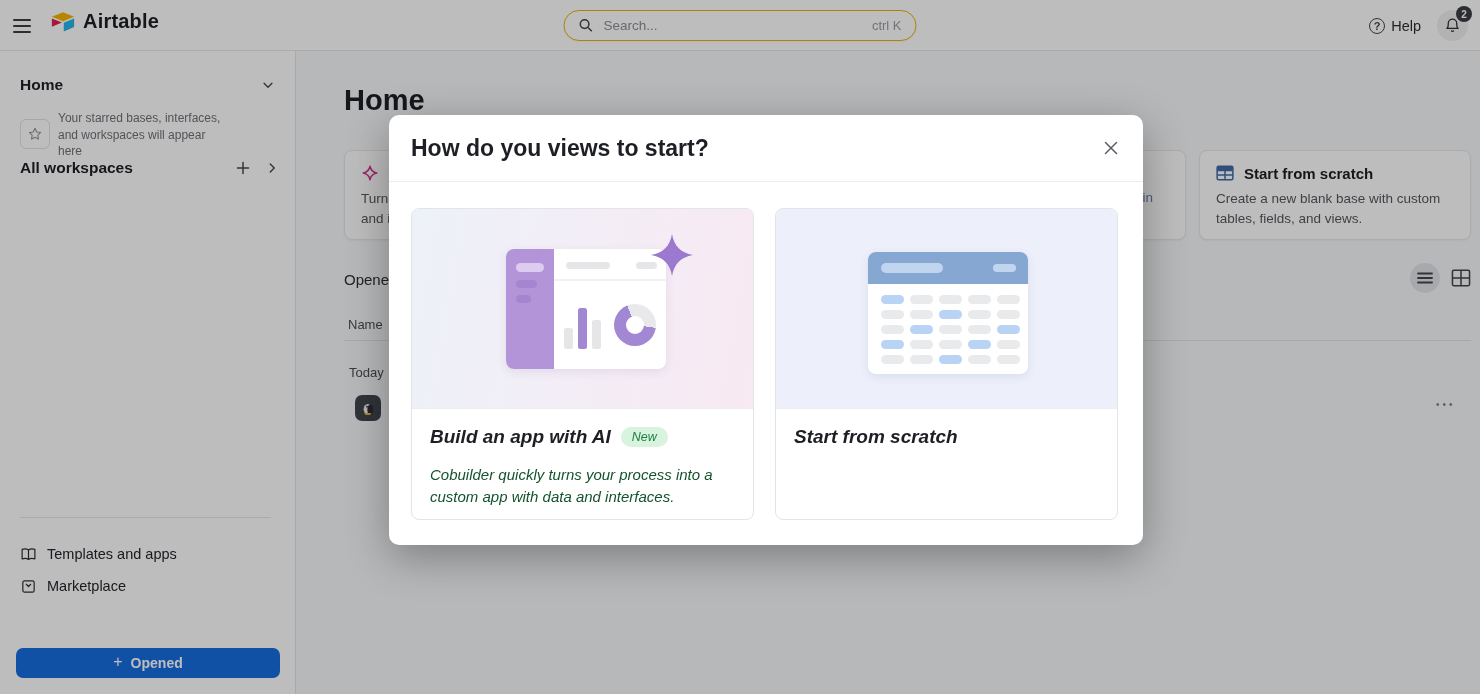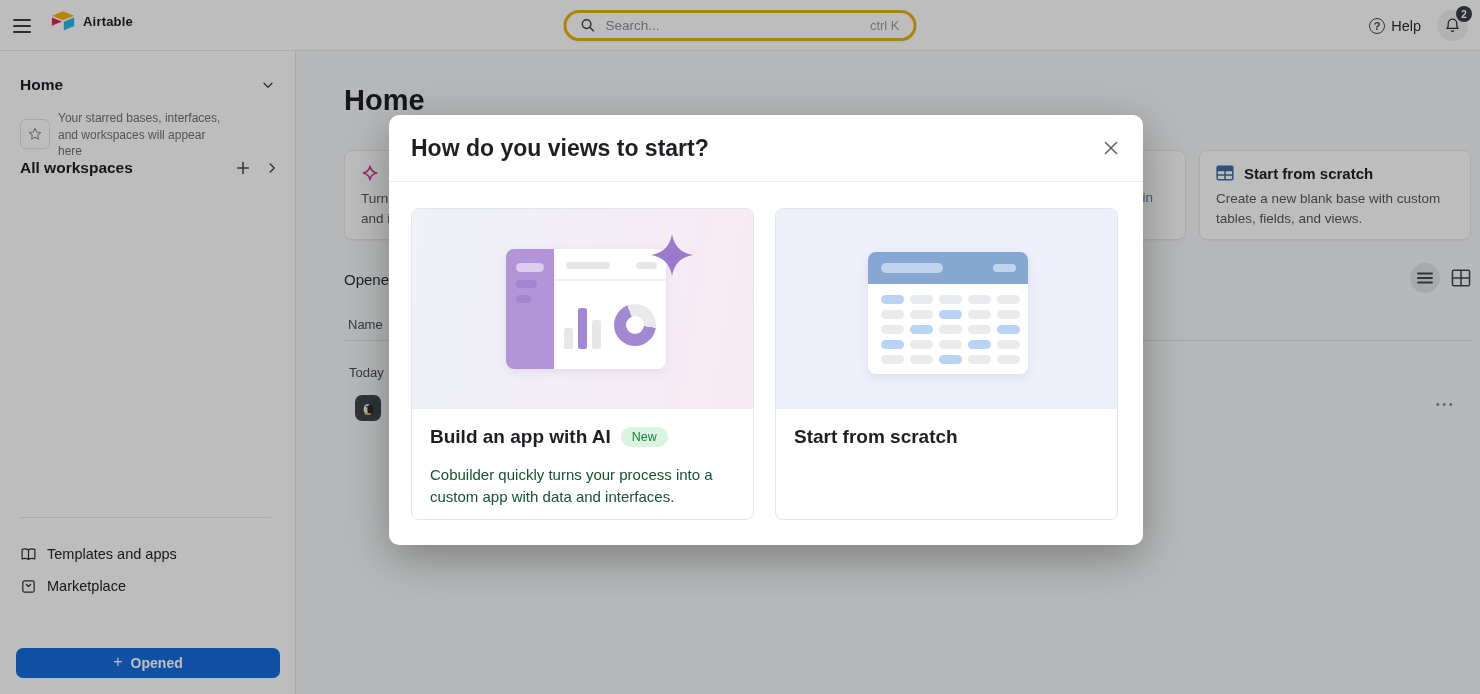--- a/index.html
+++ b/index.html
@@ -11,7 +11,7 @@
   .hamburger{position:absolute;left:10px;top:14px;width:24px;height:24px;display:flex;flex-direction:column;justify-content:center;gap:4px;cursor:pointer;}
   .hamburger span{display:block;width:18px;height:2px;background:#3d3f42;border-radius:1px;margin-left:3px;}
   .brand{position:absolute;left:50px;top:10px;display:flex;align-items:center;gap:7px;}
-  .brand-name{font-size:13px;font-weight:700;color:#1d1f25;letter-spacing:.2px;}
+  .brand-name{font-size:20px;font-weight:700;color:#1d1f25;letter-spacing:.2px;}
   .searchbar{position:absolute;left:50%;transform:translateX(-50%);top:10px;width:353px;height:31px;border:3px solid #eab308;border-radius:16px;background:#fff;display:flex;align-items:center;padding:0 14px;gap:8px;box-shadow:0 1px 2px rgba(0,0,0,.04);}
   .searchbar input{border:none;outline:none;flex:1;font-size:13.5px;color:#333;background:transparent;}
   .searchbar input::placeholder{color:#8a8f98;}

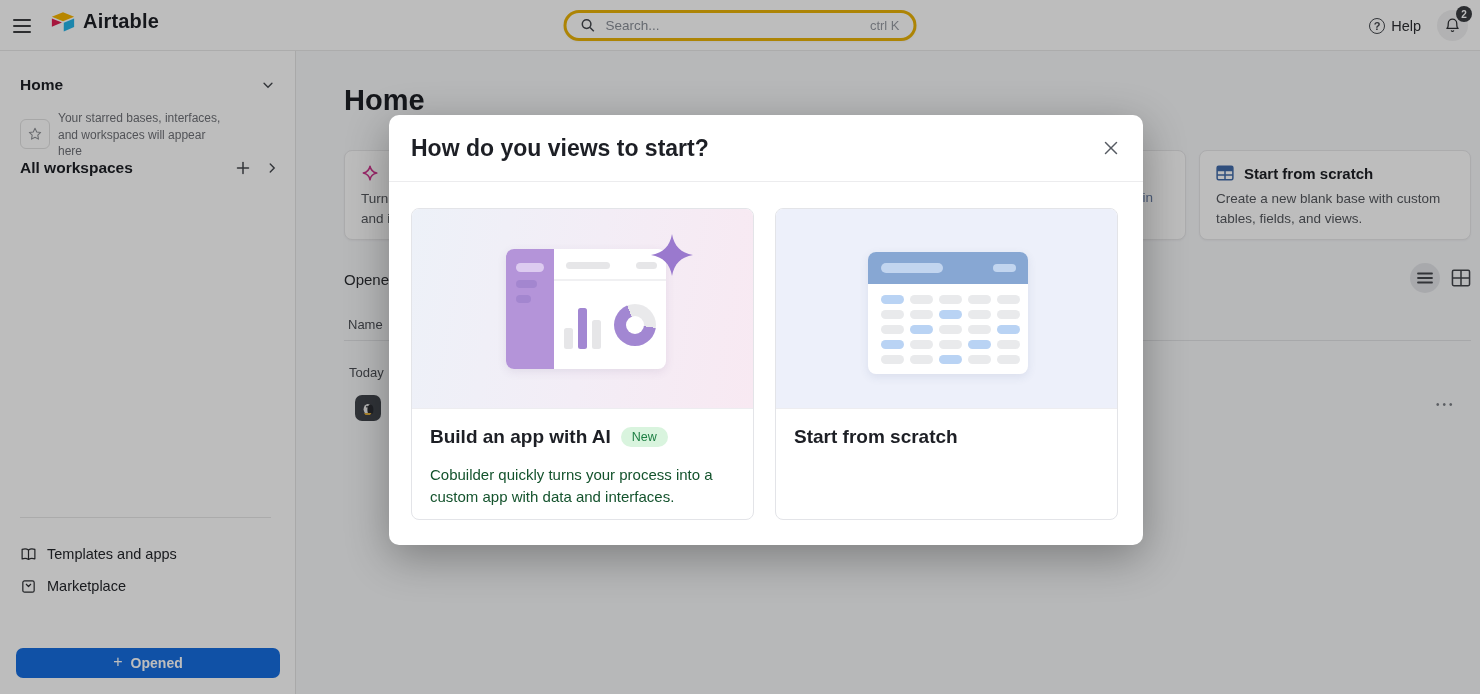--- a/index.html
+++ b/index.html
@@ -12,7 +12,7 @@
   .hamburger span{display:block;width:18px;height:2px;background:#3d3f42;border-radius:1px;margin-left:3px;}
   .brand{position:absolute;left:50px;top:10px;display:flex;align-items:center;gap:7px;}
   .brand-name{font-size:20px;font-weight:700;color:#1d1f25;letter-spacing:.2px;}
-  .searchbar{position:absolute;left:50%;transform:translateX(-50%);top:10px;width:353px;height:31px;border:3px solid #eab308;border-radius:16px;background:#fff;display:flex;align-items:center;padding:0 14px;gap:8px;box-shadow:0 1px 2px rgba(0,0,0,.04);}
+  .searchbar{position:absolute;left:50%;transform:translateX(-50%);top:10px;width:353px;height:31px;border:1px solid #eab308;border-radius:16px;background:#fff;display:flex;align-items:center;padding:0 14px;gap:8px;box-shadow:0 1px 2px rgba(0,0,0,.04);}
   .searchbar input{border:none;outline:none;flex:1;font-size:13.5px;color:#333;background:transparent;}
   .searchbar input::placeholder{color:#8a8f98;}
   .search-shortcut{font-size:13px;color:#979ba3;white-space:nowrap;}

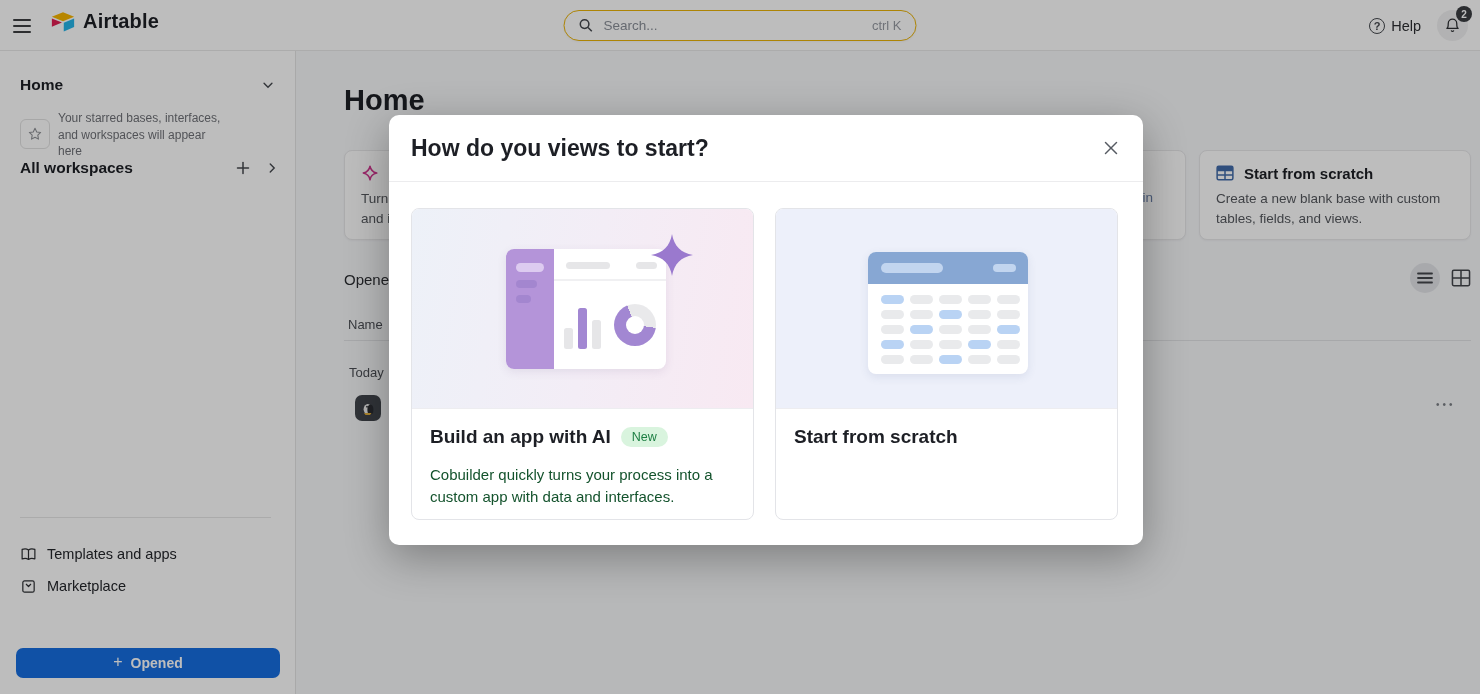--- a/index.html
+++ b/index.html
@@ -64,7 +64,7 @@
   .modal-header{position:relative;height:67px;border-bottom:1px solid #ececee;display:flex;align-items:center;padding:0 22px;}
   .modal-title{font-size:23px;font-weight:600;color:#1d1f25;}
   .modal-close{position:absolute;right:20px;top:50%;transform:translateY(-50%);width:24px;height:24px;display:flex;align-items:center;justify-content:center;cursor:pointer;color:#565b63;}
-  .modal-body{display:flex;gap:21px;padding:26px 22px;}
+  .modal-body{display:flex;gap:21px;padding:26px 22px;font-style:italic;}
   .option-card{width:343px;height:312px;border:1px solid #e3e4e8;border-radius:8px;overflow:hidden;background:#fff;cursor:pointer;}
   .illus{position:relative;width:100%;height:200px;border-bottom:1px solid #ededf0;}
   .illus-ai{background:linear-gradient(100deg,#edf1f8 0%,#f3edf6 52%,#f8e9f2 100%);}

